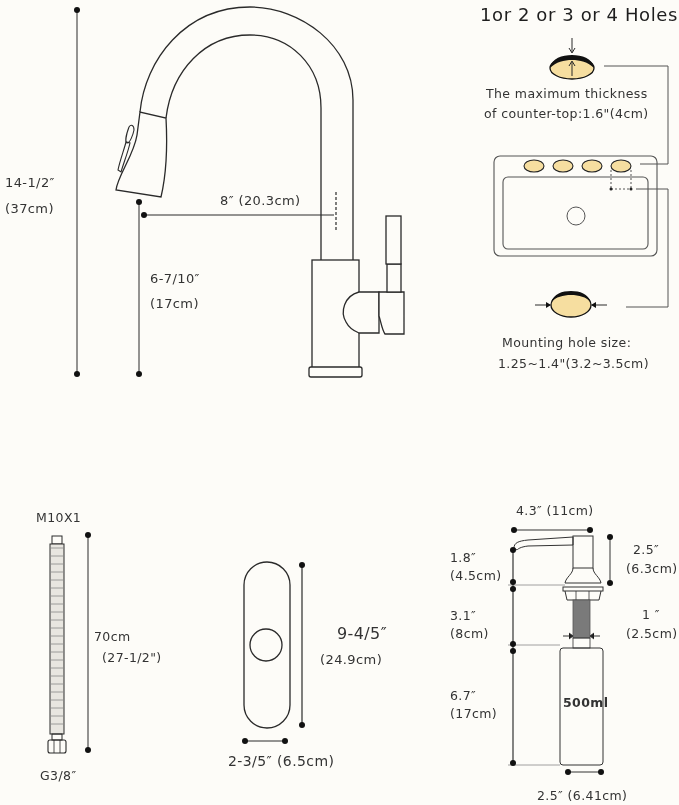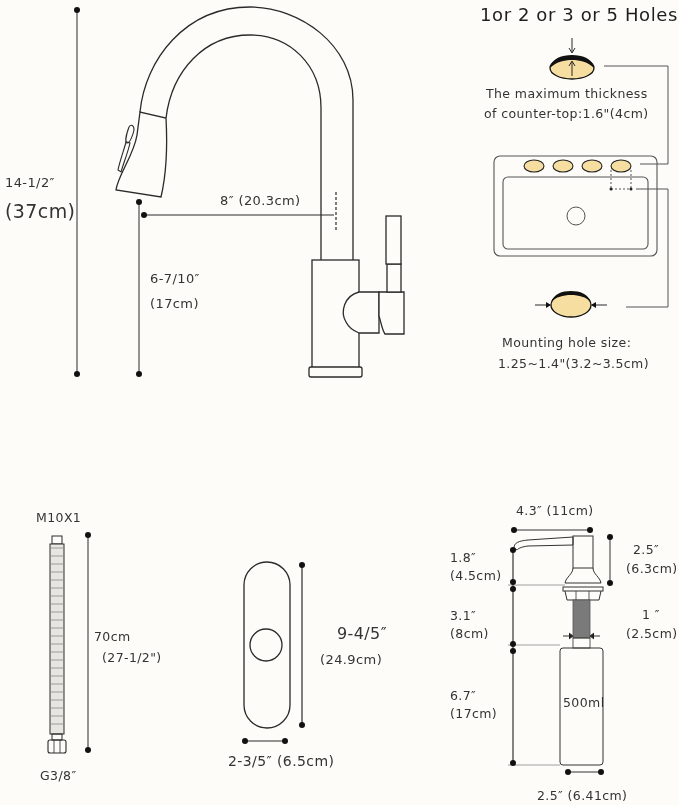--- a/index.html
+++ b/index.html
@@ -152,7 +152,7 @@
 <div class="lbl" style="left:150px;top:272px;font-size:13px;">6-7/10″</div>
 <div class="lbl" style="left:150px;top:297px;font-size:13px;">(17cm)</div>
 
-<div class="title" style="left:480px;top:6px;">1or 2 or 3 or 5 Holes</div>
+<div class="title" style="left:480px;top:6px;">1or 2 or 3 or 4 Holes</div>
 <div class="lbl" style="left:486px;top:88px;">The maximum thickness</div>
 <div class="lbl" style="left:484px;top:108px;">of counter-top:1.6"(4cm)</div>
 <div class="lbl" style="left:502px;top:337px;text-align:right;">Mounting hole size:</div>

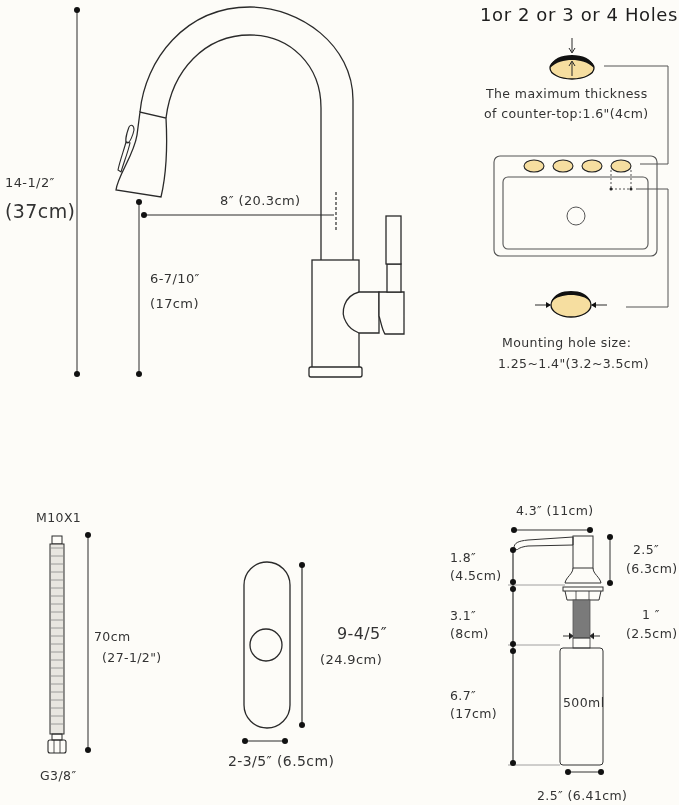--- a/index.html
+++ b/index.html
@@ -147,7 +147,7 @@
 </svg>
 
 <div class="lbl" style="left:5px;top:176px;font-size:13px;">14-1/2″</div>
-<div class="lbl" style="left:5px;top:202px;font-size:19px;">(37cm)</div>
+<div class="lbl" style="left:5px;top:202px;font-size:13px;">(37cm)</div>
 <div class="lbl" style="left:200px;top:194px;font-size:13px;margin-left:20px;">8″ (20.3cm)</div>
 <div class="lbl" style="left:150px;top:272px;font-size:13px;">6-7/10″</div>
 <div class="lbl" style="left:150px;top:297px;font-size:13px;">(17cm)</div>

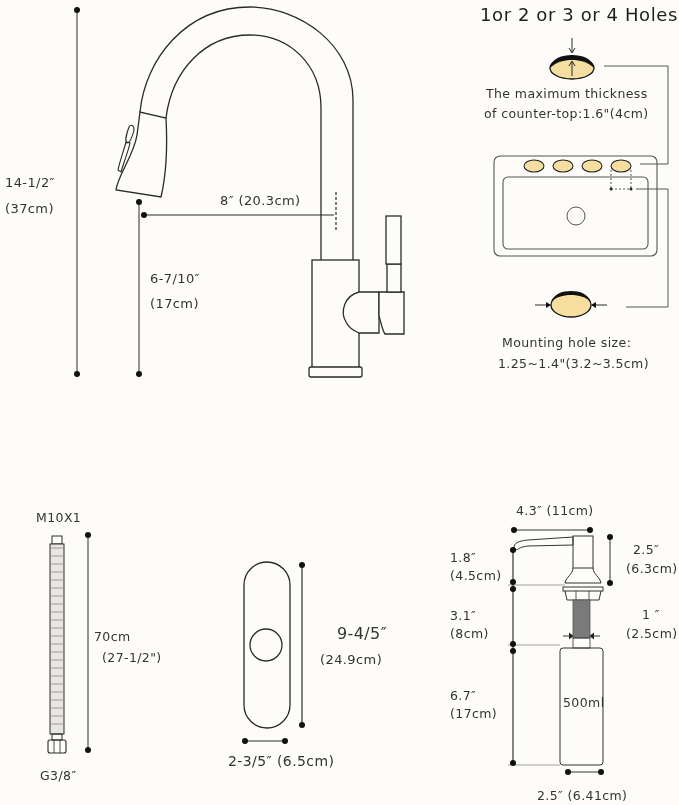--- a/index.html
+++ b/index.html
@@ -178,7 +178,7 @@
 <div class="lbl" style="left:626px;top:628px;">(2.5cm)</div>
 <div class="lbl" style="left:450px;top:690px;">6.7″</div>
 <div class="lbl" style="left:450px;top:708px;">(17cm)</div>
-<div class="lbl" style="left:563px;top:697px;">500ml</div>
+<div class="lbl" style="left:563px;top:697px;font-weight:bold;">500ml</div>
 <div class="lbl" style="left:537px;top:790px;">2.5″  (6.41cm)</div>
 
 </body></html>

